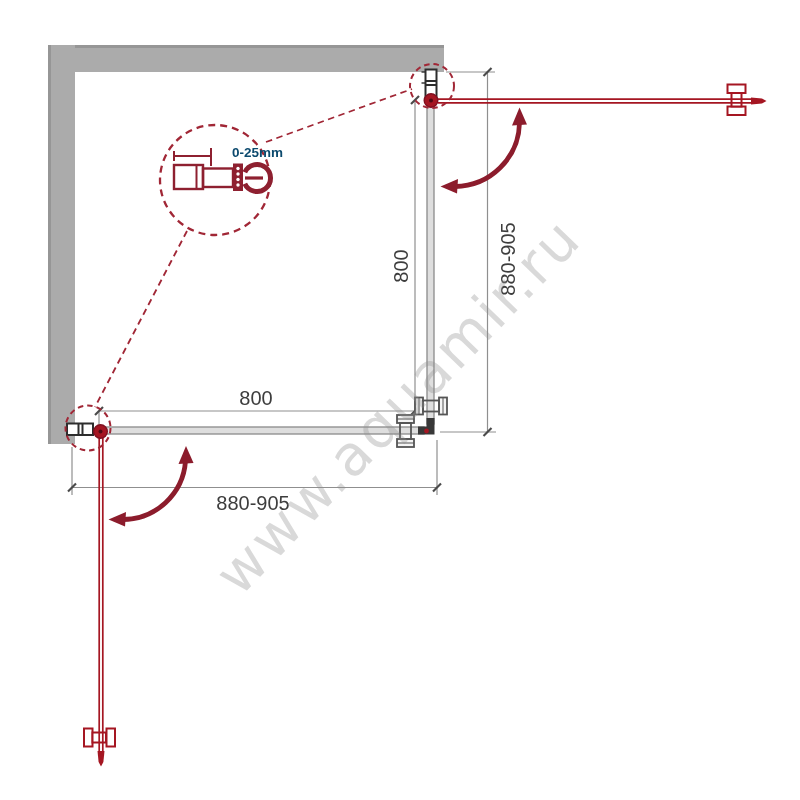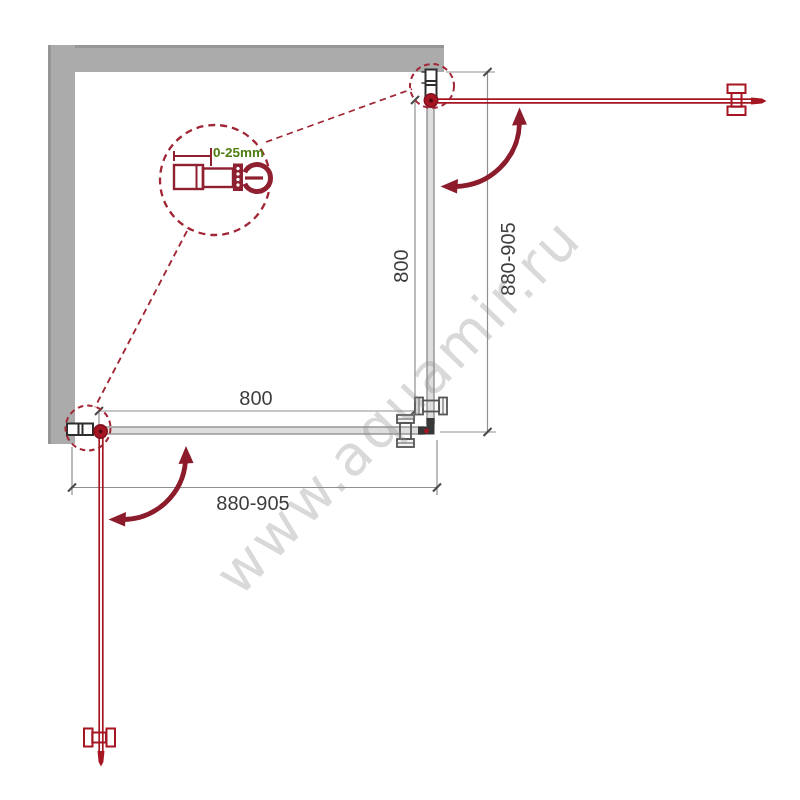--- a/index.html
+++ b/index.html
@@ -14,8 +14,8 @@
   }
   .dim-label.vert{transform:translate(-50%,-50%) rotate(-90deg);}
   .detail-label{
-    position:absolute;z-index:2;color:#4d7c0f;font-size:13.5px;font-weight:600;
-    white-space:nowrap;line-height:1;
+    position:absolute;z-index:2;color:#0c4a6e;font-size:13.5px;font-weight:600;
+    white-space:nowrap;line-height:1;padding-left:19px;
   }
   .watermark{
     position:absolute;left:398px;top:406px;z-index:3;

